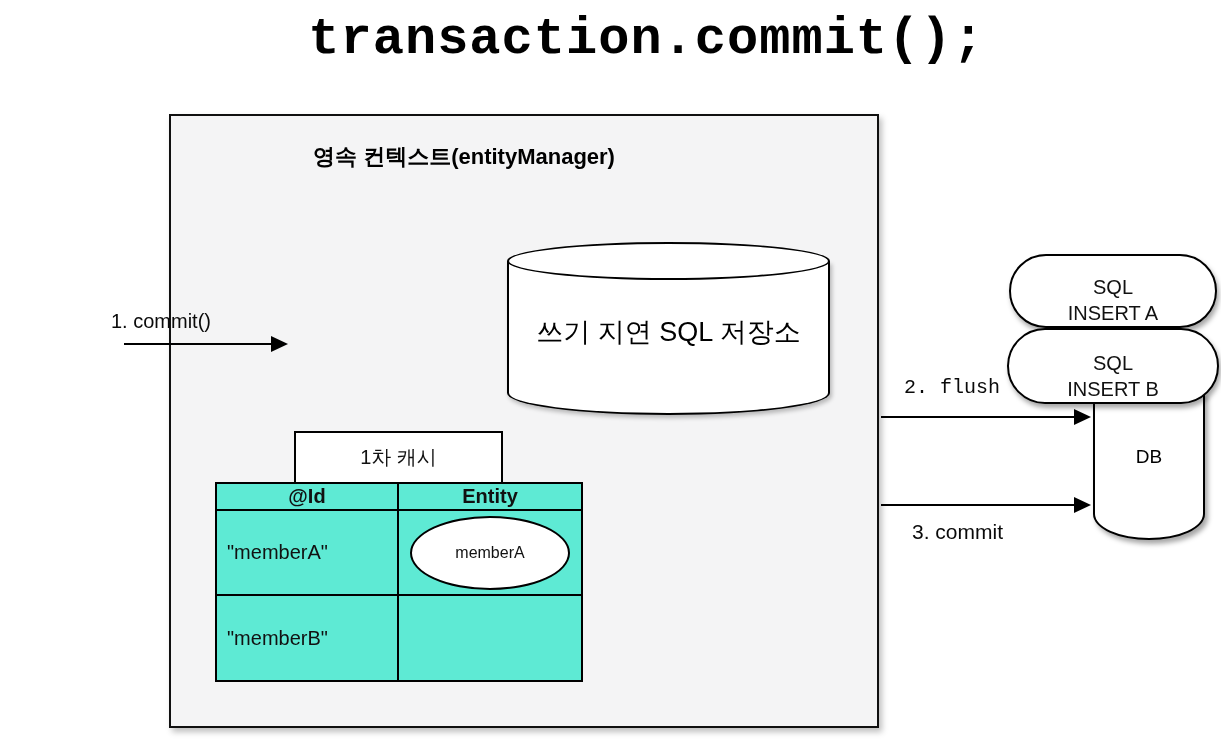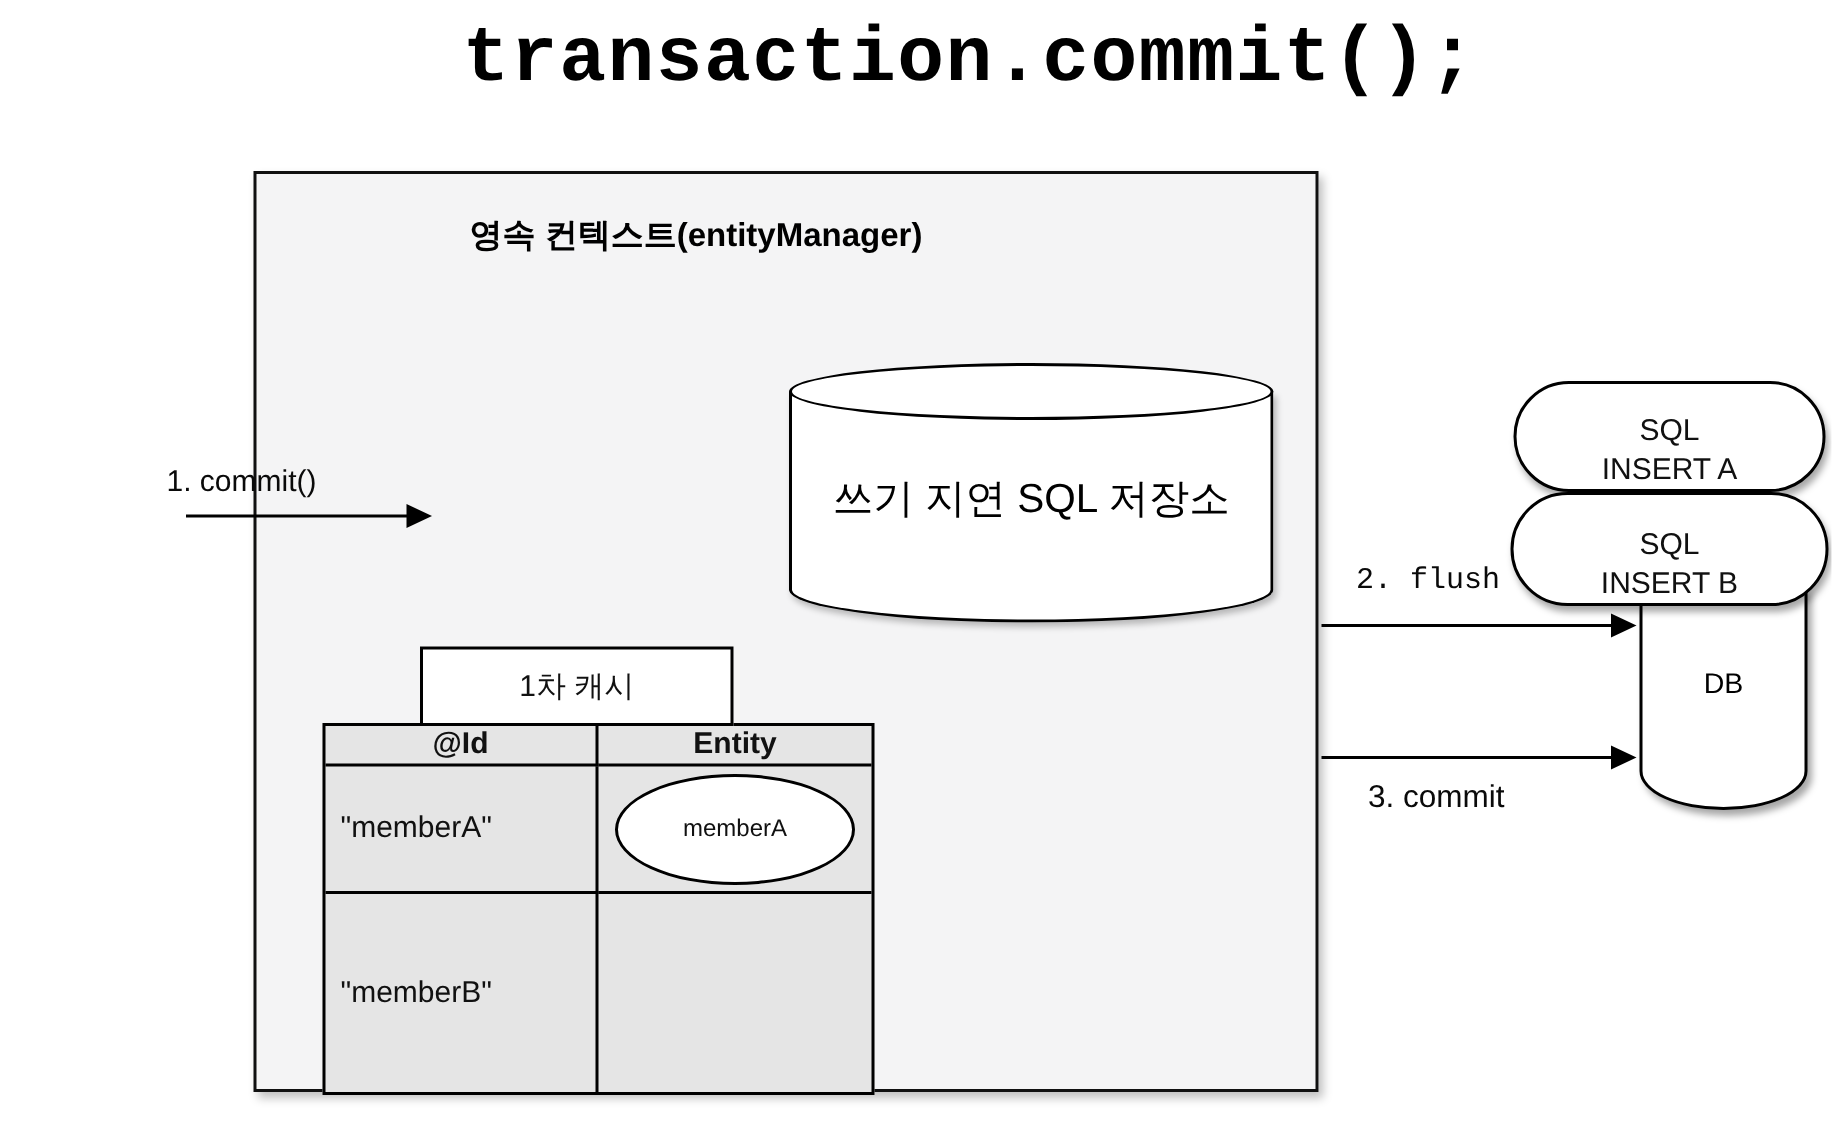--- a/index.html
+++ b/index.html
@@ -49,7 +49,7 @@
   }
 
   
-  .cyl { position: absolute; left: 490px; top: 242px; width: 323px; height: 173px; }
+  .cyl { position: absolute; left: 471px; top: 242px; width: 323px; height: 173px; }
   .cyl-top {
     position: absolute; left: 0; top: 0;
     width: 100%; height: 38px;

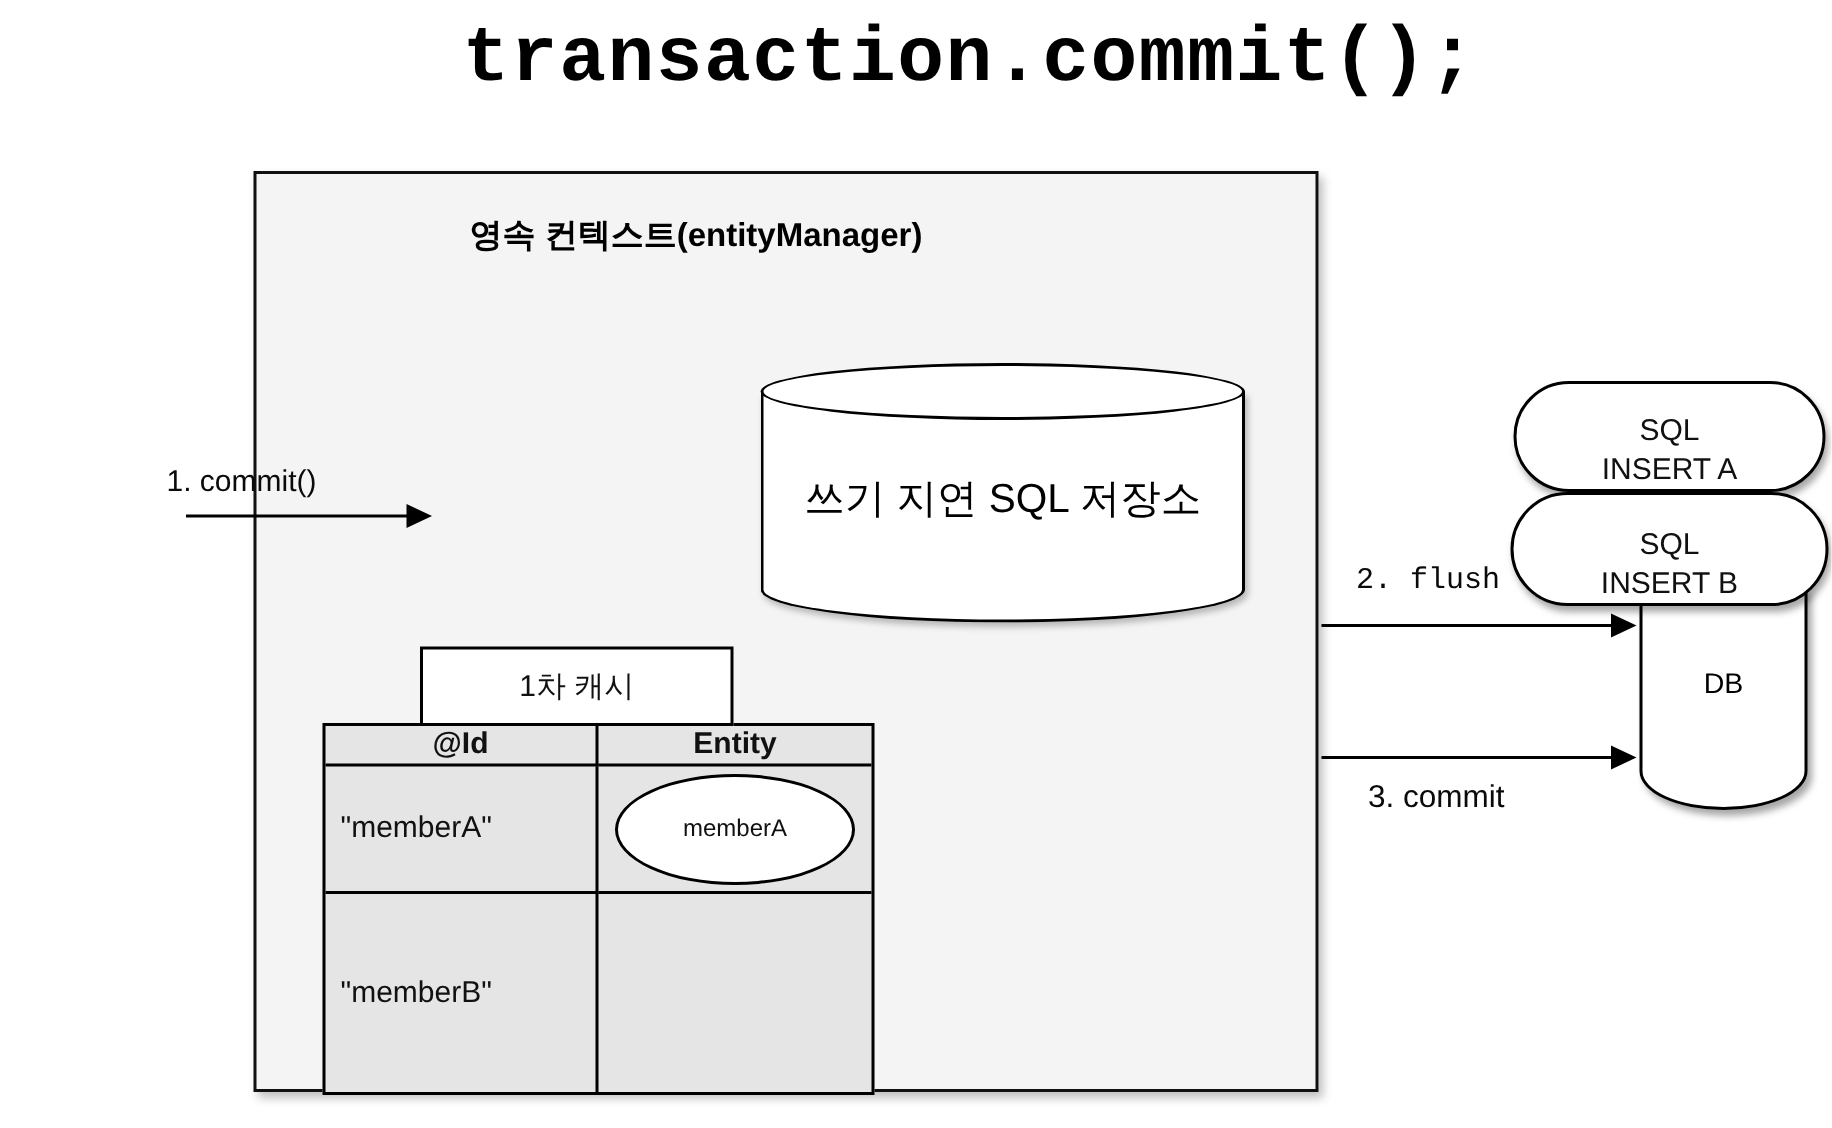--- a/index.html
+++ b/index.html
@@ -102,7 +102,7 @@
   
   .cache-label-box {
     position: absolute;
-    left: 244px; top: 431px;
+    left: 258px; top: 431px;
     width: 209px; height: 53px;
     background: #fff;
     border: 2px solid #000;

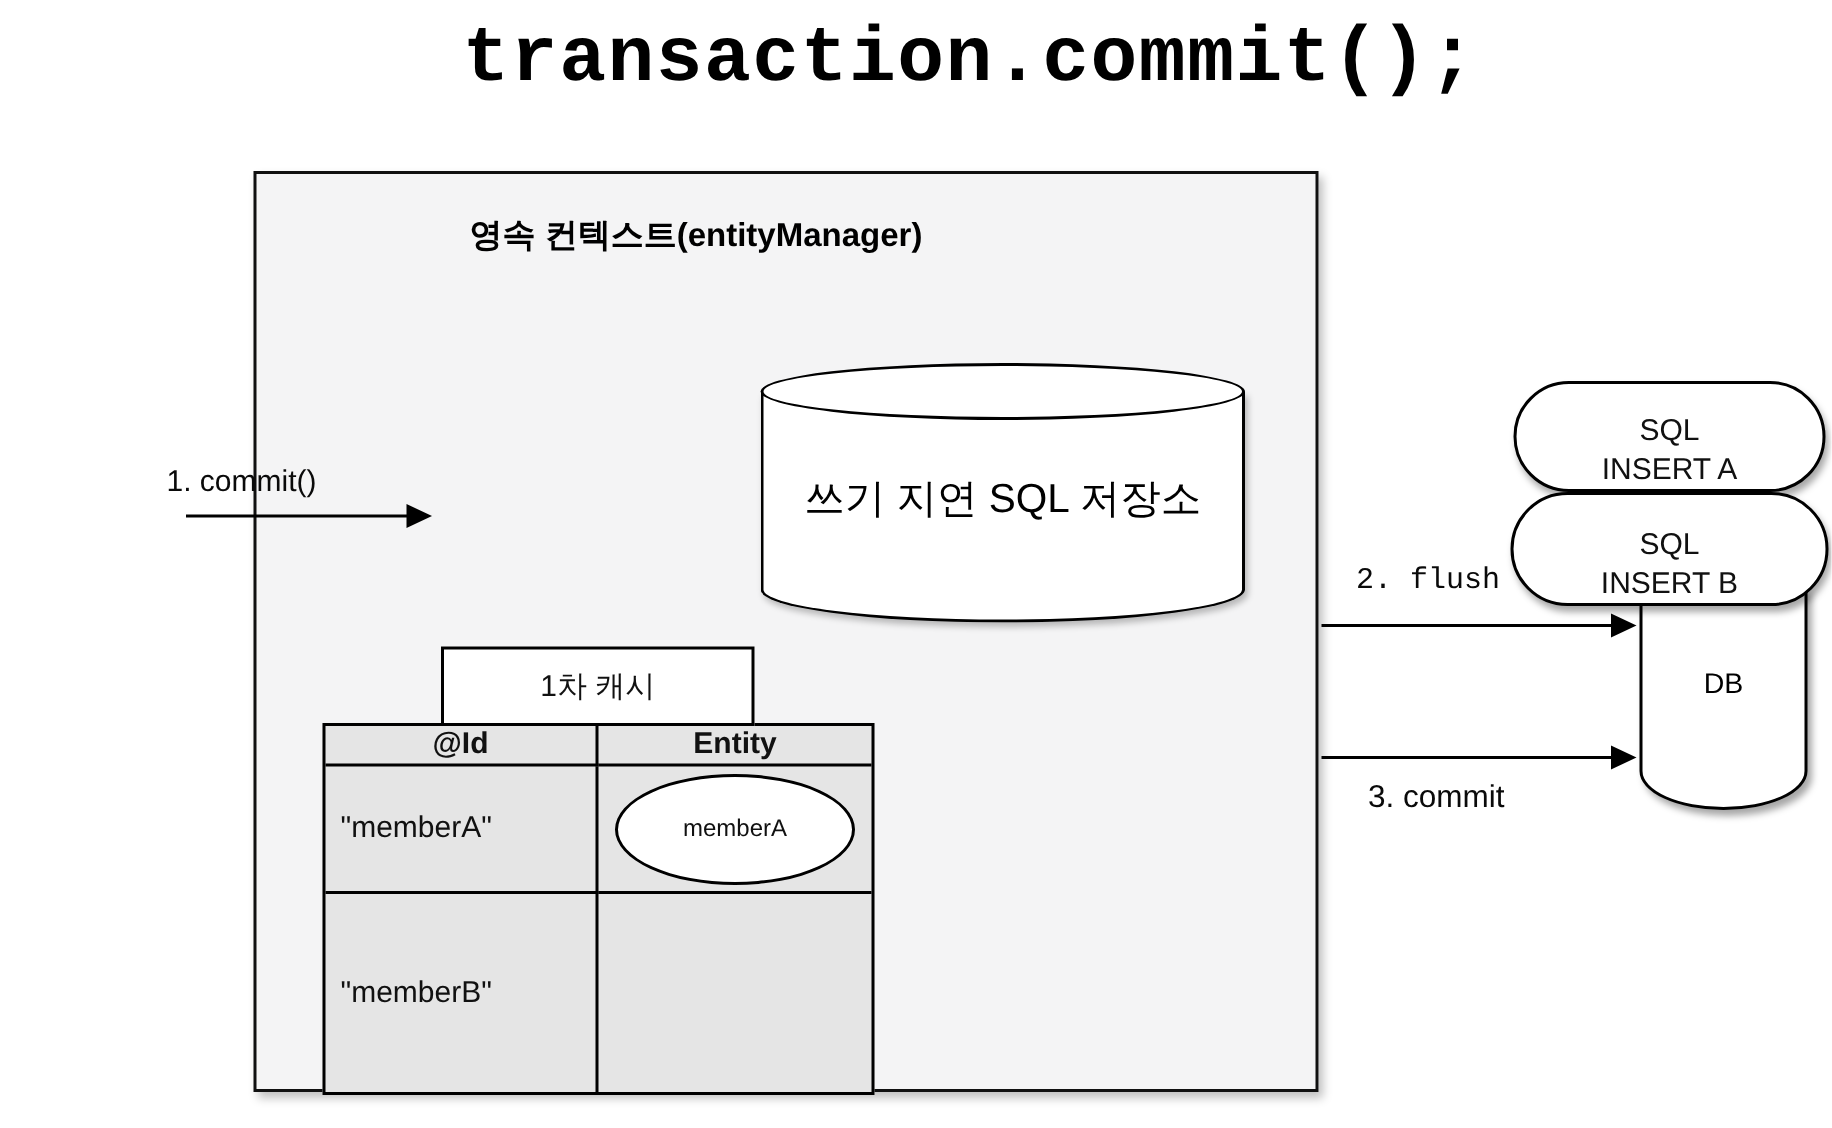--- a/index.html
+++ b/index.html
@@ -113,8 +113,8 @@
   .cache-table {
     position: absolute;
     left: 179px; top: 482px;
-    width: 368px; height: 248px;
-    background: #e5e5e5;
+    width: 368px; height: 200px;
+    background: #5eead4;
     border: 2px solid #000;
     display: grid;
     grid-template-columns: 1fr 1fr;

